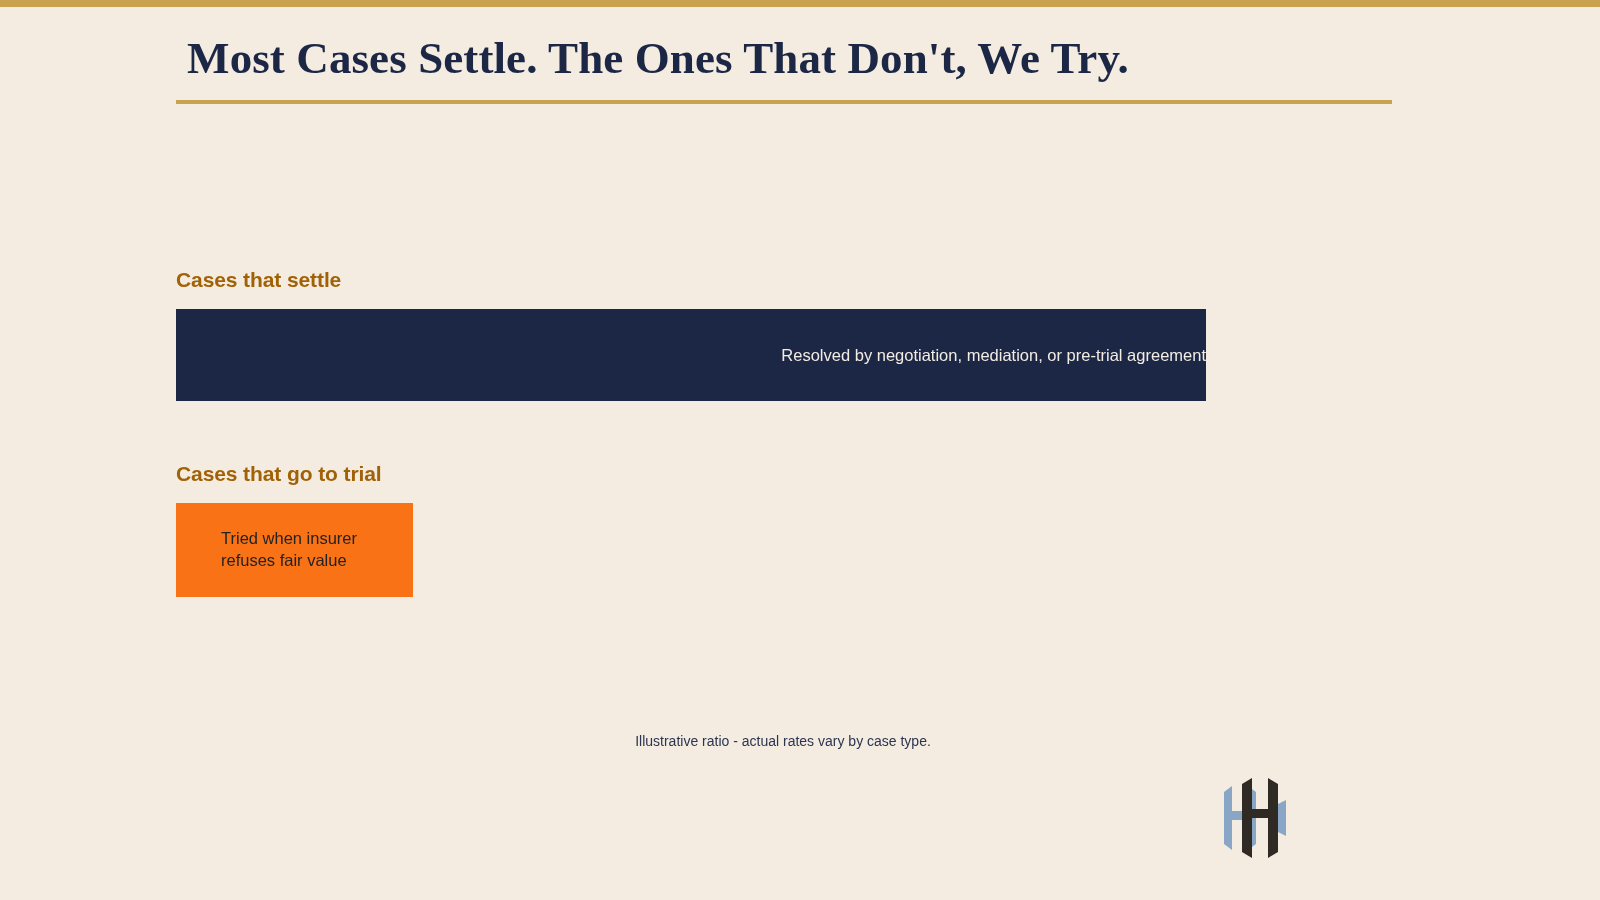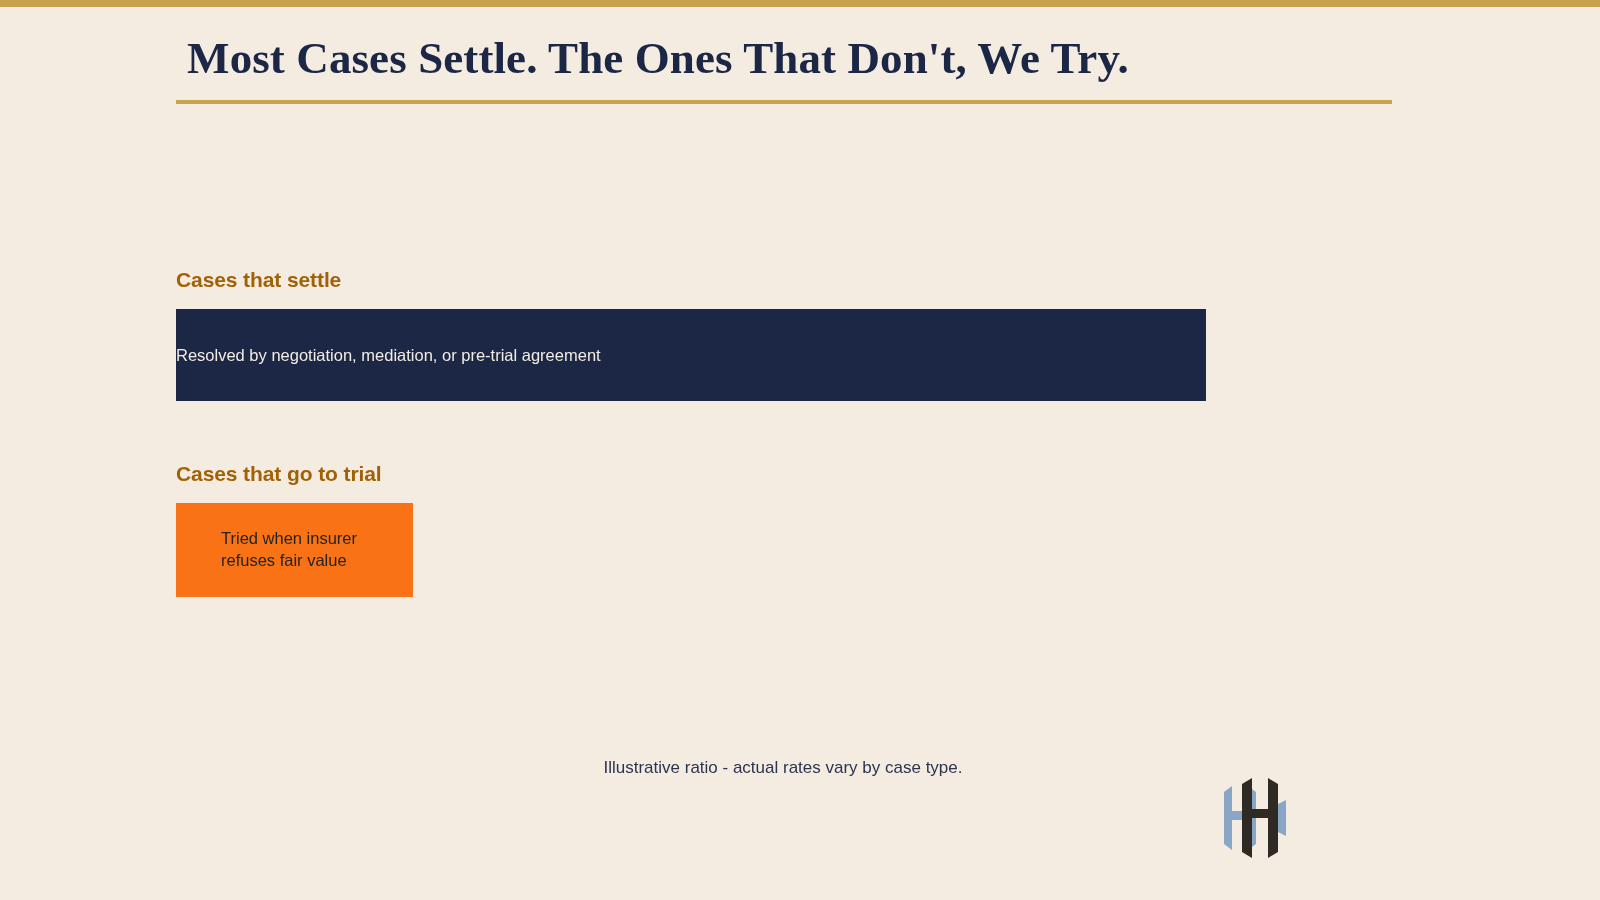--- a/index.html
+++ b/index.html
@@ -69,7 +69,7 @@
   .bar {
     display: flex;
     align-items: center;
-    justify-content: flex-start;
+    justify-content: flex-end;
     box-sizing: border-box;
   }
 

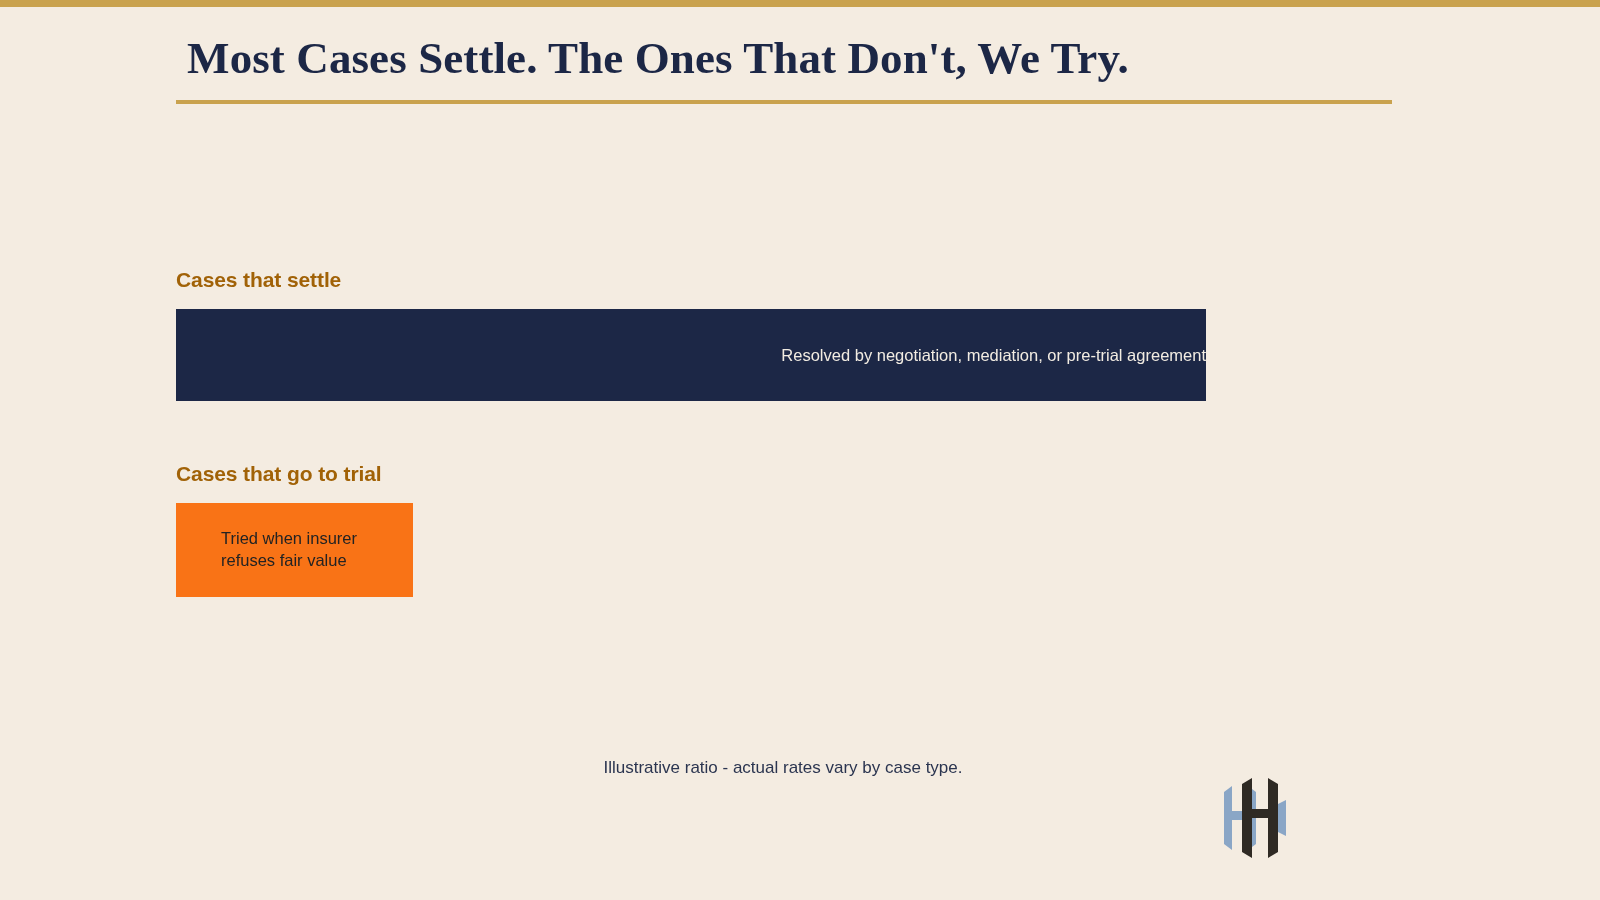--- a/index.html
+++ b/index.html
@@ -102,10 +102,9 @@
     left: 0;
     width: 1566px;
     text-align: center;
-    font-size: 17px;
+    font-size: 14px;
     color: #2b3550;
     white-space: nowrap;
-    margin-top: 25px;
   }
 
   

